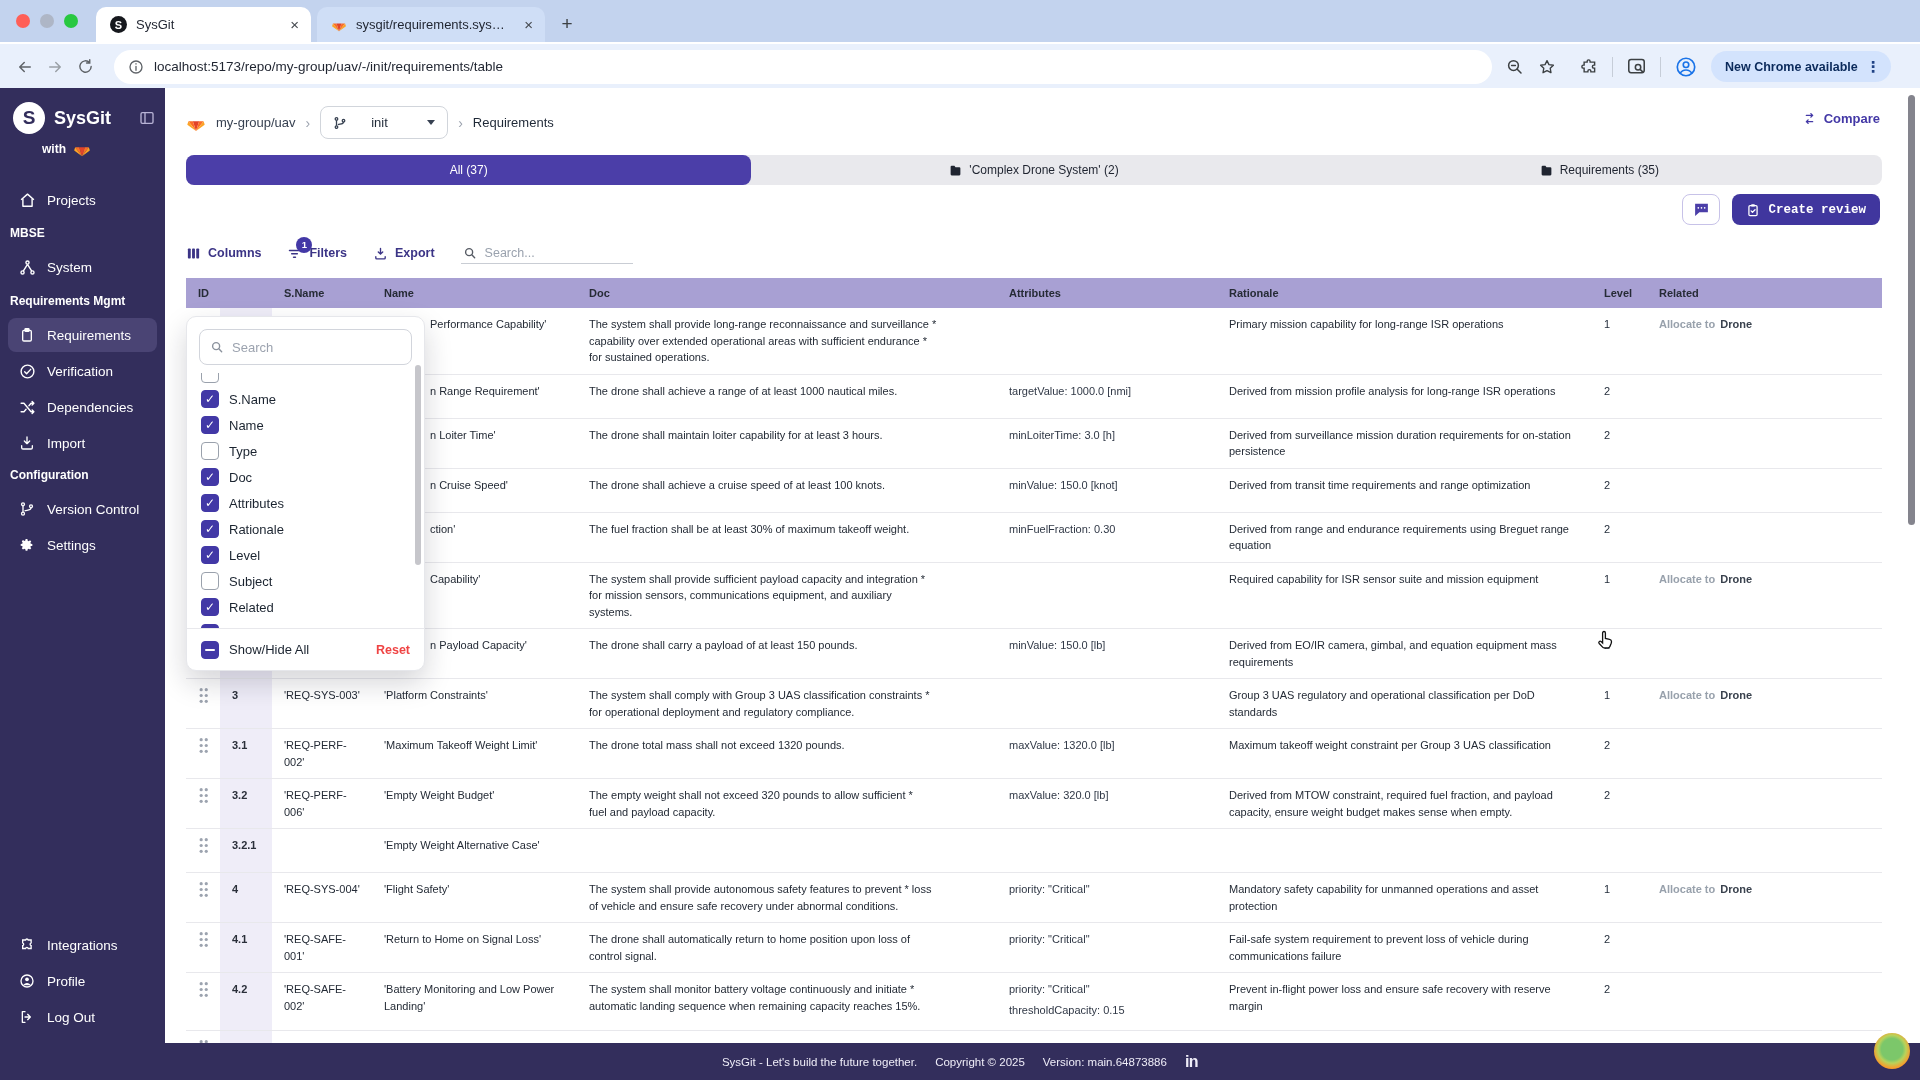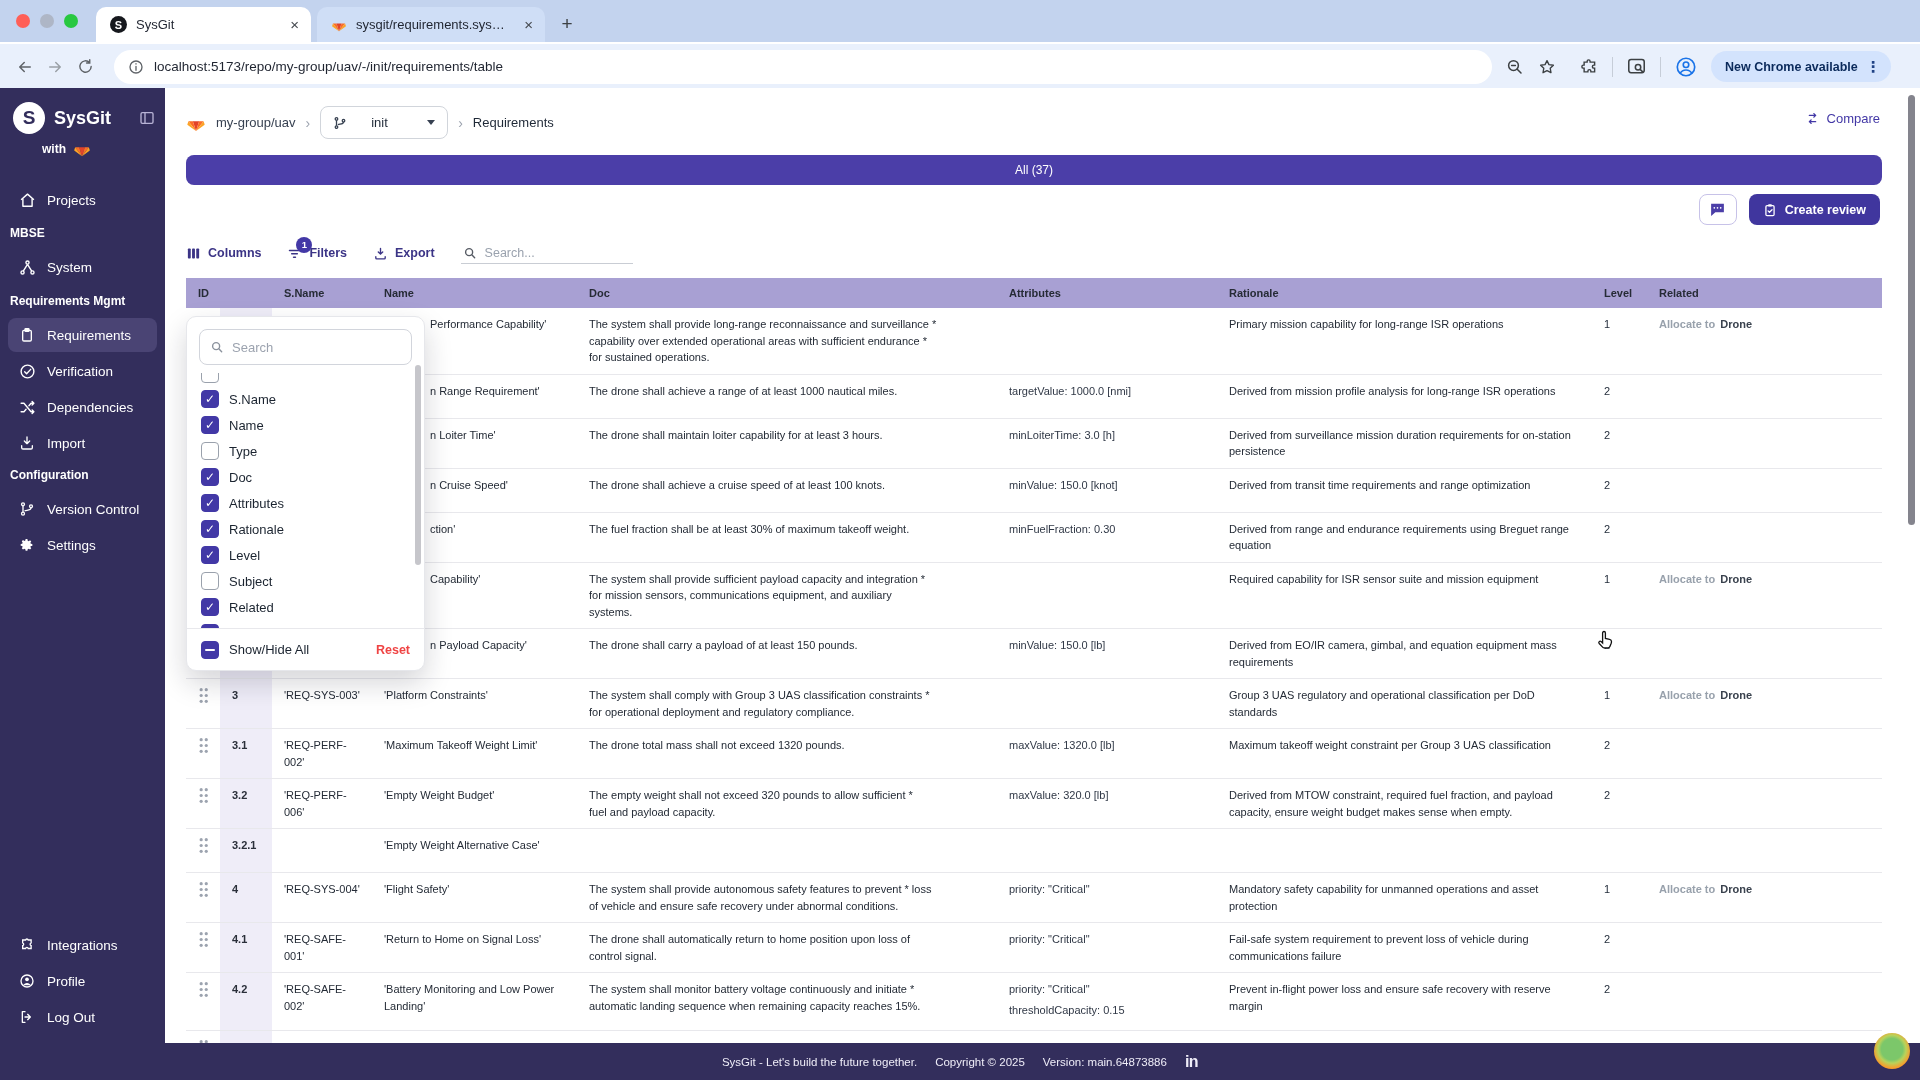--- a/index.html
+++ b/index.html
@@ -62,7 +62,7 @@
   .branch-box { display:flex; align-items:center; gap:24px; border:1px solid #d1d5db; border-radius:8px; height:33px; padding:0 12px; width:128px; color:#1f2937; }
   .branch-box .caret { margin-left:auto; width:0; height:0; border-left:4.5px solid transparent; border-right:4.5px solid transparent; border-top:5px solid #374151; }
   .page-title { color:#1f2937; font-weight:500; }
-  .compare { position:absolute; top:23px; right:40px; display:flex; gap:7px; align-items:center; color:#4338a6; font-weight:normal; font-size:13px; }
+  .compare { position:absolute; top:23px; right:40px; display:flex; gap:7px; align-items:center; color:#4338a6; font-weight:bold; font-size:13px; }
 
   .segments { position:absolute; top:67px; left:21px; width:1696px; height:30px; background:#e9e9ed; border-radius:8px; display:flex; }
   .seg { flex:1; display:flex; align-items:center; justify-content:center; gap:7px; font-size:12px; color:#1f2430; }

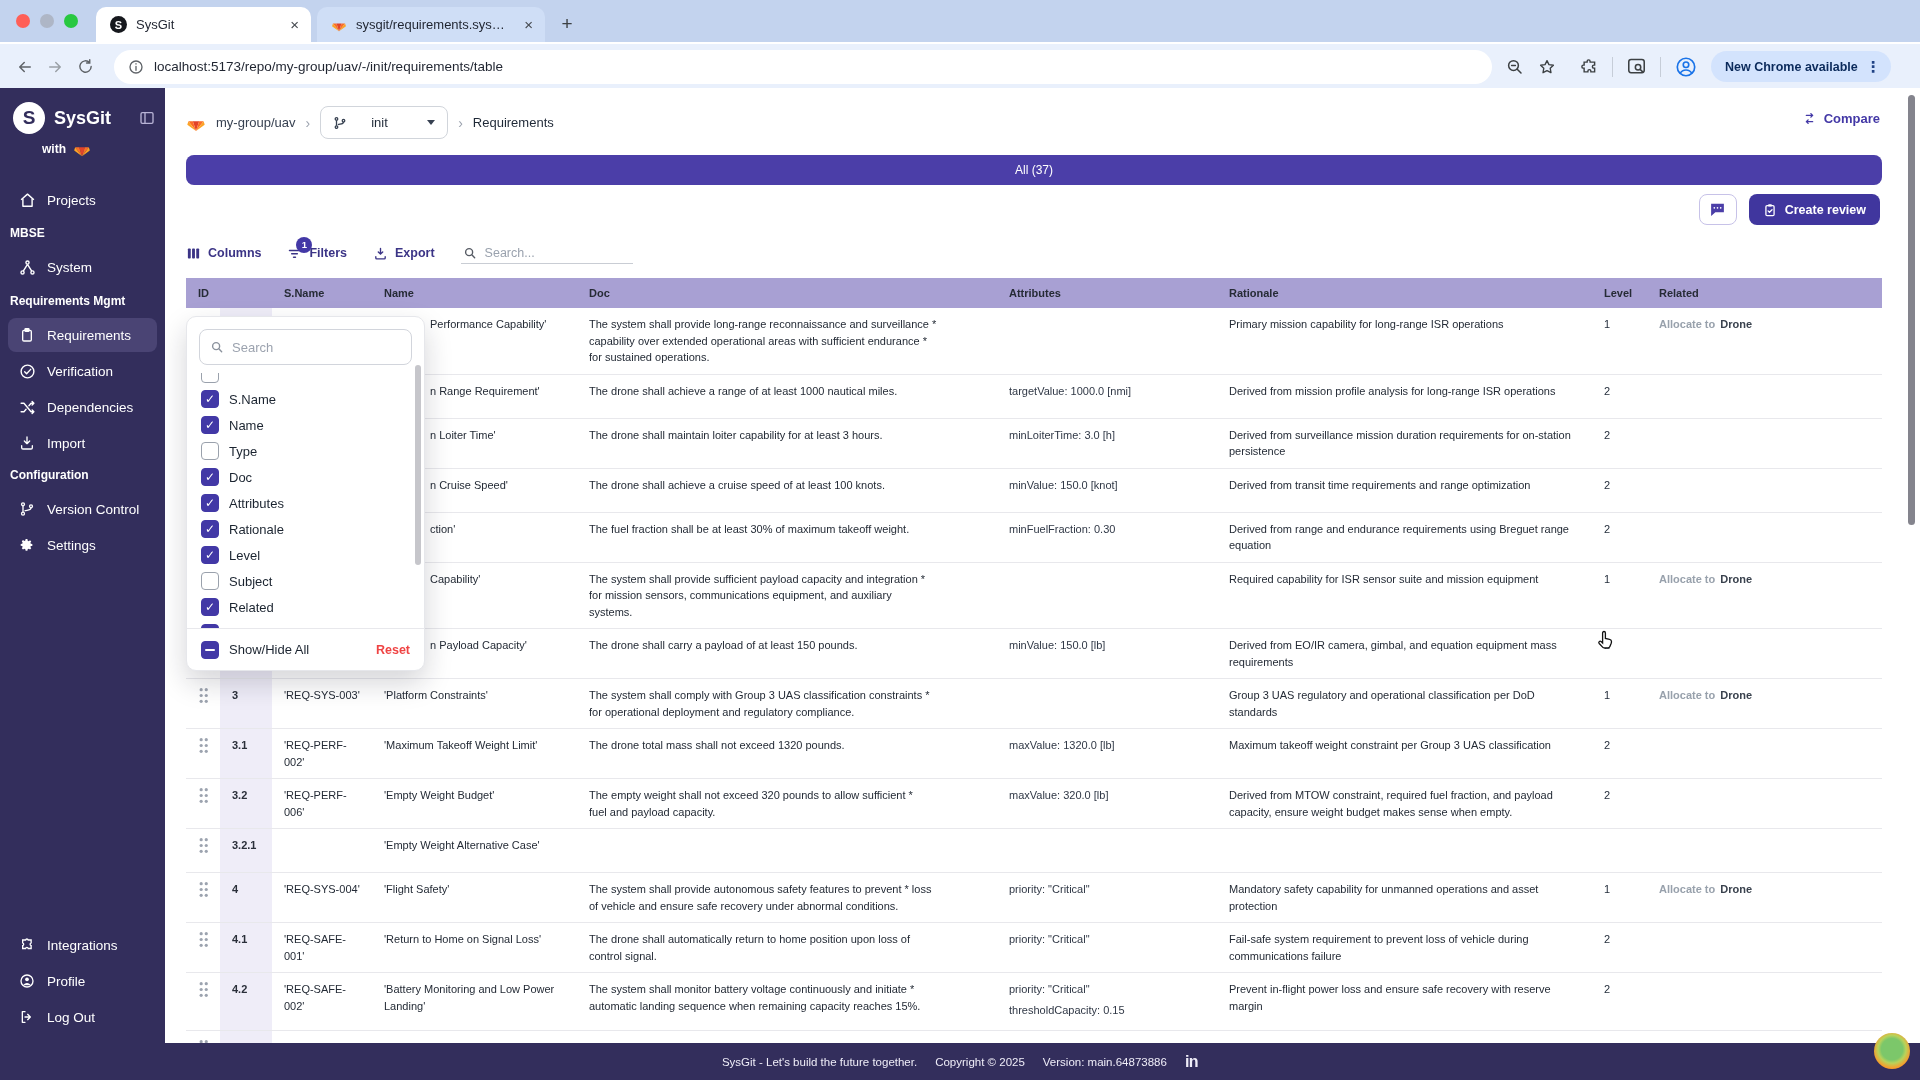--- a/index.html
+++ b/index.html
@@ -375,6 +375,12 @@
     <div class="segments">
       <div class="seg active">
         <span>All (37)</span>
+      </div>
+      <div class="seg">
+        <svg width="13" height="13" viewBox="0 0 24 24" fill="#1f2430">
+            <path d="M3 5a2 2 0 0 1 2-2h5l2 3h7a2 2 0 0 1 2 2v11a2 2 0 0 1-2 2H5a2 2 0 0 1-2-2z"></path>
+          </svg>
+        <span>'Complex Drone System' (2)</span>
       </div>
     </div>
 

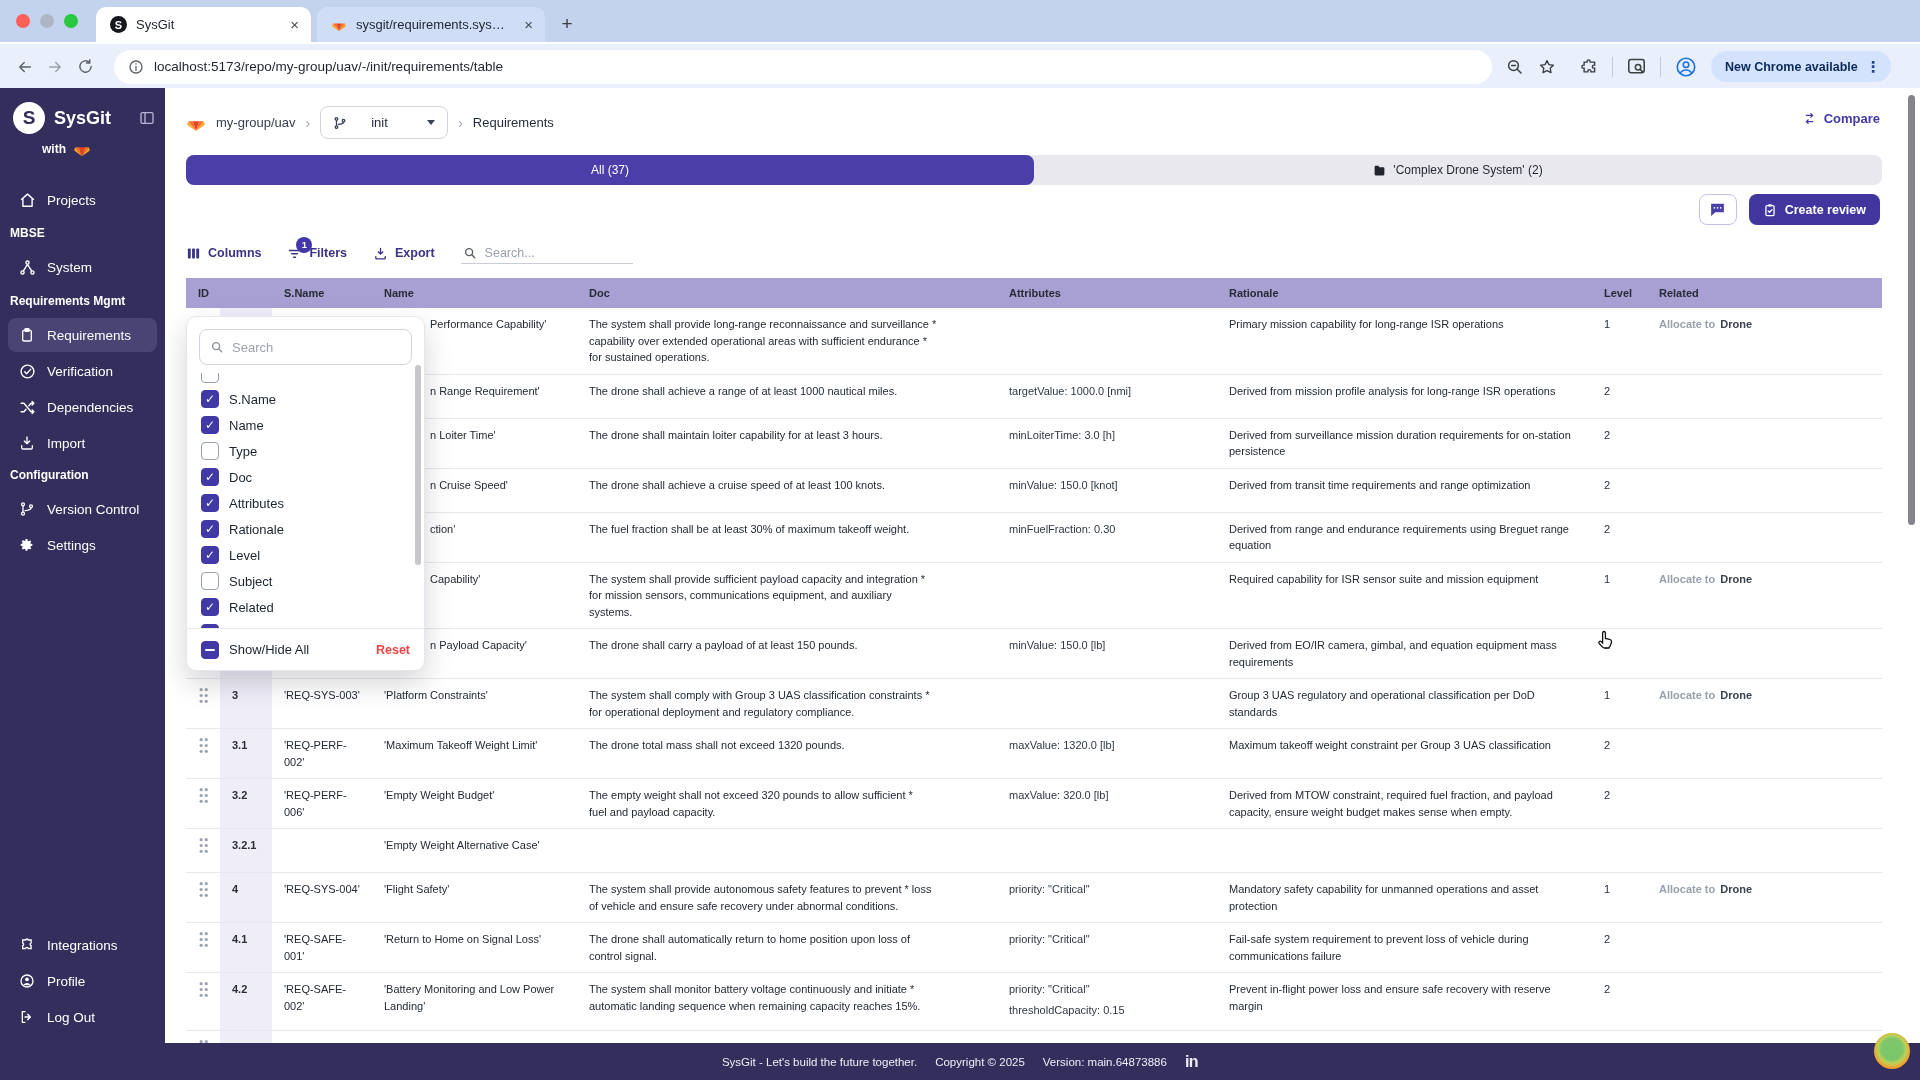--- a/index.html
+++ b/index.html
@@ -381,6 +381,12 @@
             <path d="M3 5a2 2 0 0 1 2-2h5l2 3h7a2 2 0 0 1 2 2v11a2 2 0 0 1-2 2H5a2 2 0 0 1-2-2z"></path>
           </svg>
         <span>'Complex Drone System' (2)</span>
+      </div>
+      <div class="seg">
+        <svg width="13" height="13" viewBox="0 0 24 24" fill="#1f2430">
+            <path d="M3 5a2 2 0 0 1 2-2h5l2 3h7a2 2 0 0 1 2 2v11a2 2 0 0 1-2 2H5a2 2 0 0 1-2-2z"></path>
+          </svg>
+        <span>Requirements (35)</span>
       </div>
     </div>
 

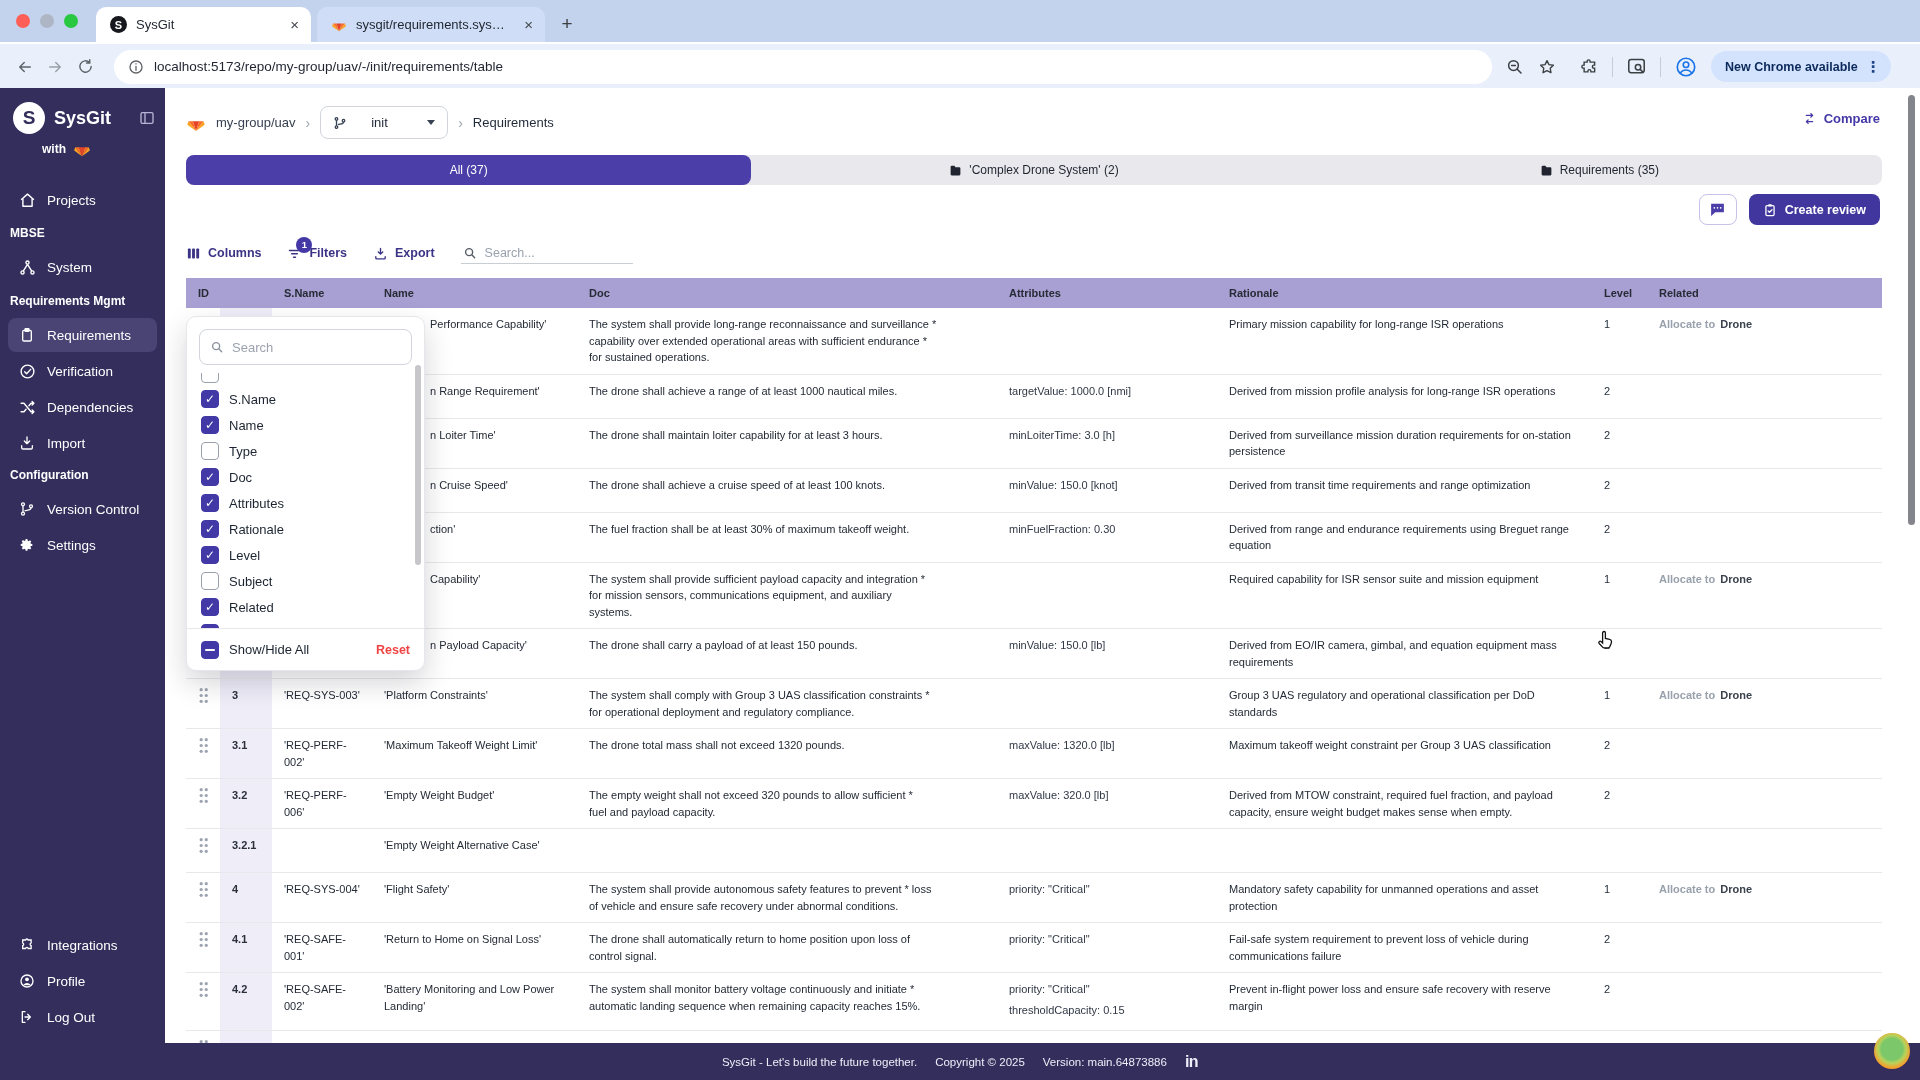--- a/index.html
+++ b/index.html
@@ -68,7 +68,7 @@
   .seg { flex:1; display:flex; align-items:center; justify-content:center; gap:7px; font-size:12px; color:#1f2430; }
   .seg.active { background:#4b3ea8; color:#fff; border-radius:8px; font-weight:500; }
 
-  .review-row { position:absolute; top:106px; right:40px; display:flex; gap:12px; align-items:center; }
+  .review-row { position:absolute; top:106px; right:40px; display:flex; gap:12px; align-items:center;font-family:Liberation Mono, monospace; }
   .chat-btn { width:38px; height:31px; border:1px solid #c7c2e8; border-radius:8px; display:flex; align-items:center; justify-content:center; color:#4b3ea8; background:#fff; }
   .create-review { height:31px; background:#40369e; color:#fff; border-radius:8px; display:flex; align-items:center; gap:8px;
     padding:0 14px; font-size:12.5px; font-weight:bold; }

